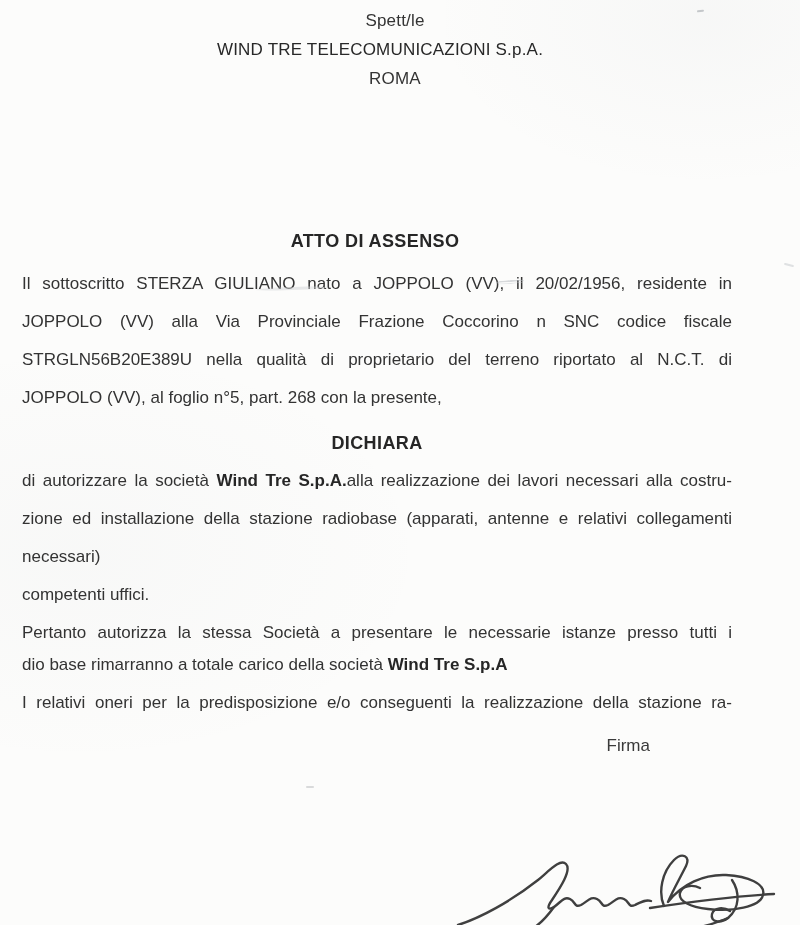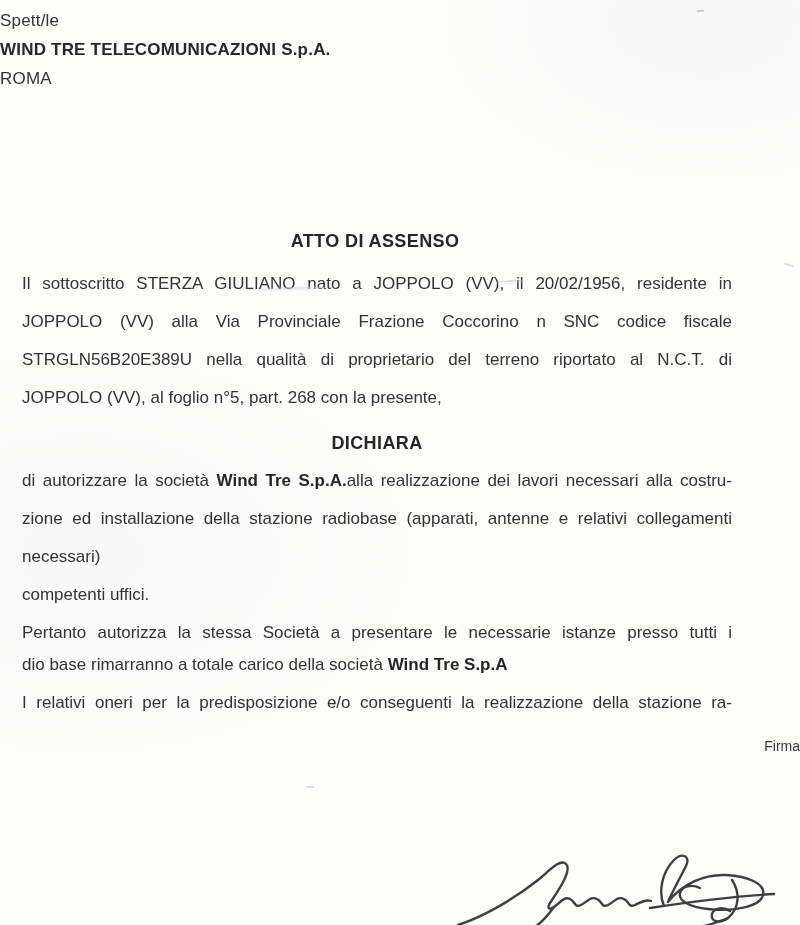--- a/index.html
+++ b/index.html
@@ -19,7 +19,7 @@
   .doc * { box-sizing: border-box; }
 
   
-  .recipient { padding-top: 6px; text-align: left; padding-right: 10px; }
+  .recipient { padding-top: 6px; text-align: center; padding-right: 10px; }
   .recipient .rline { line-height: 29px; font-size: 17px; letter-spacing: 0.2px; color:#343434; }
   .recipient .company { font-weight: bold; padding-right: 30px; color:#282828; }
 

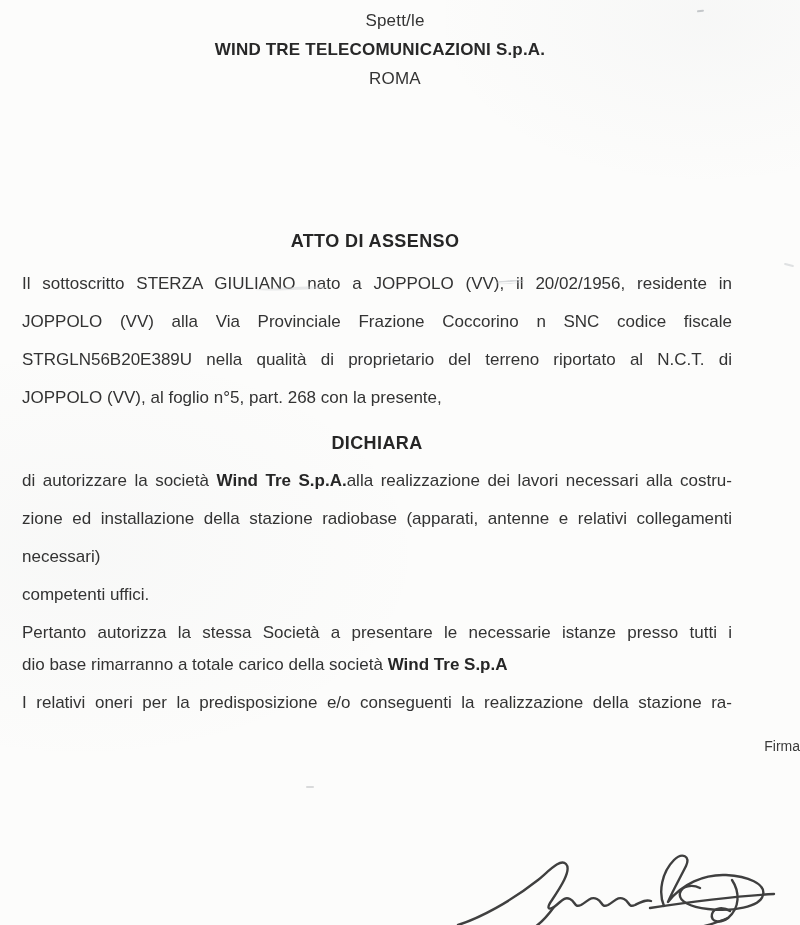--- a/index.html
+++ b/index.html
@@ -21,7 +21,7 @@
   
   .recipient { padding-top: 6px; text-align: center; padding-right: 10px; }
   .recipient .rline { line-height: 29px; font-size: 17px; letter-spacing: 0.2px; color:#343434; }
-  .recipient .company { font-weight: bold; padding-right: 30px; color:#282828; }
+  .recipient .company { font-weight: normal; padding-right: 30px; color:#282828; }
 
   
   .title {

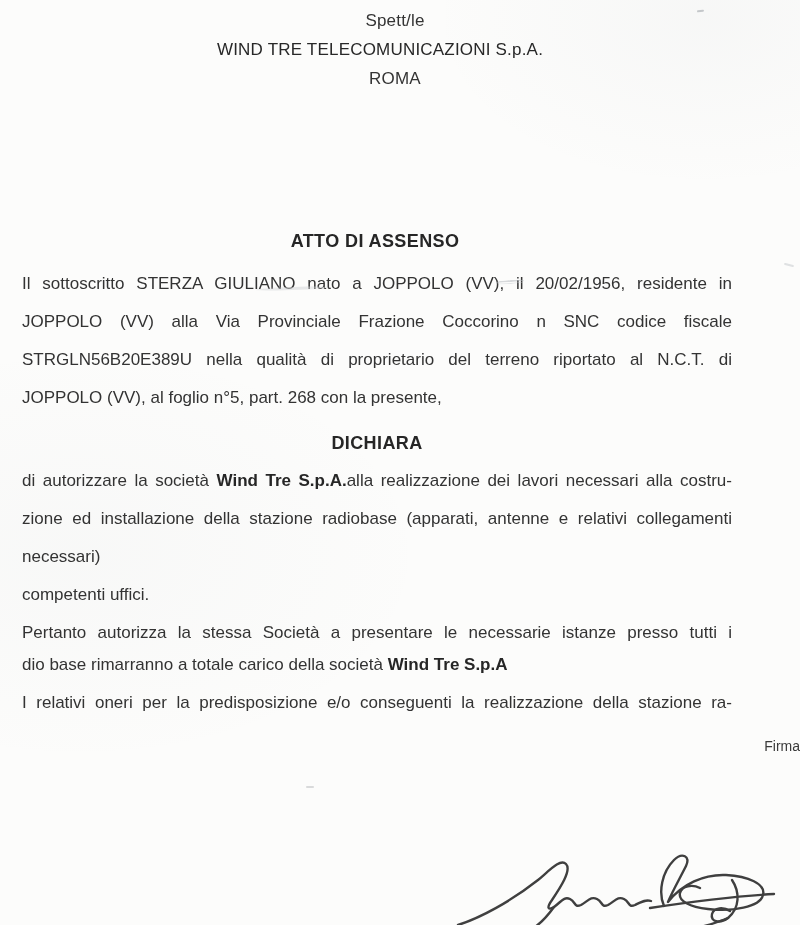--- a/index.html
+++ b/index.html
@@ -61,7 +61,8 @@
   .firma {
     margin-top: 14px;
     text-align: right;
-    font-size: 14px;
+    padding-right: 150px;
+    font-size: 17px;
     line-height: 20px;
     color: #3a3a3a;
   }

